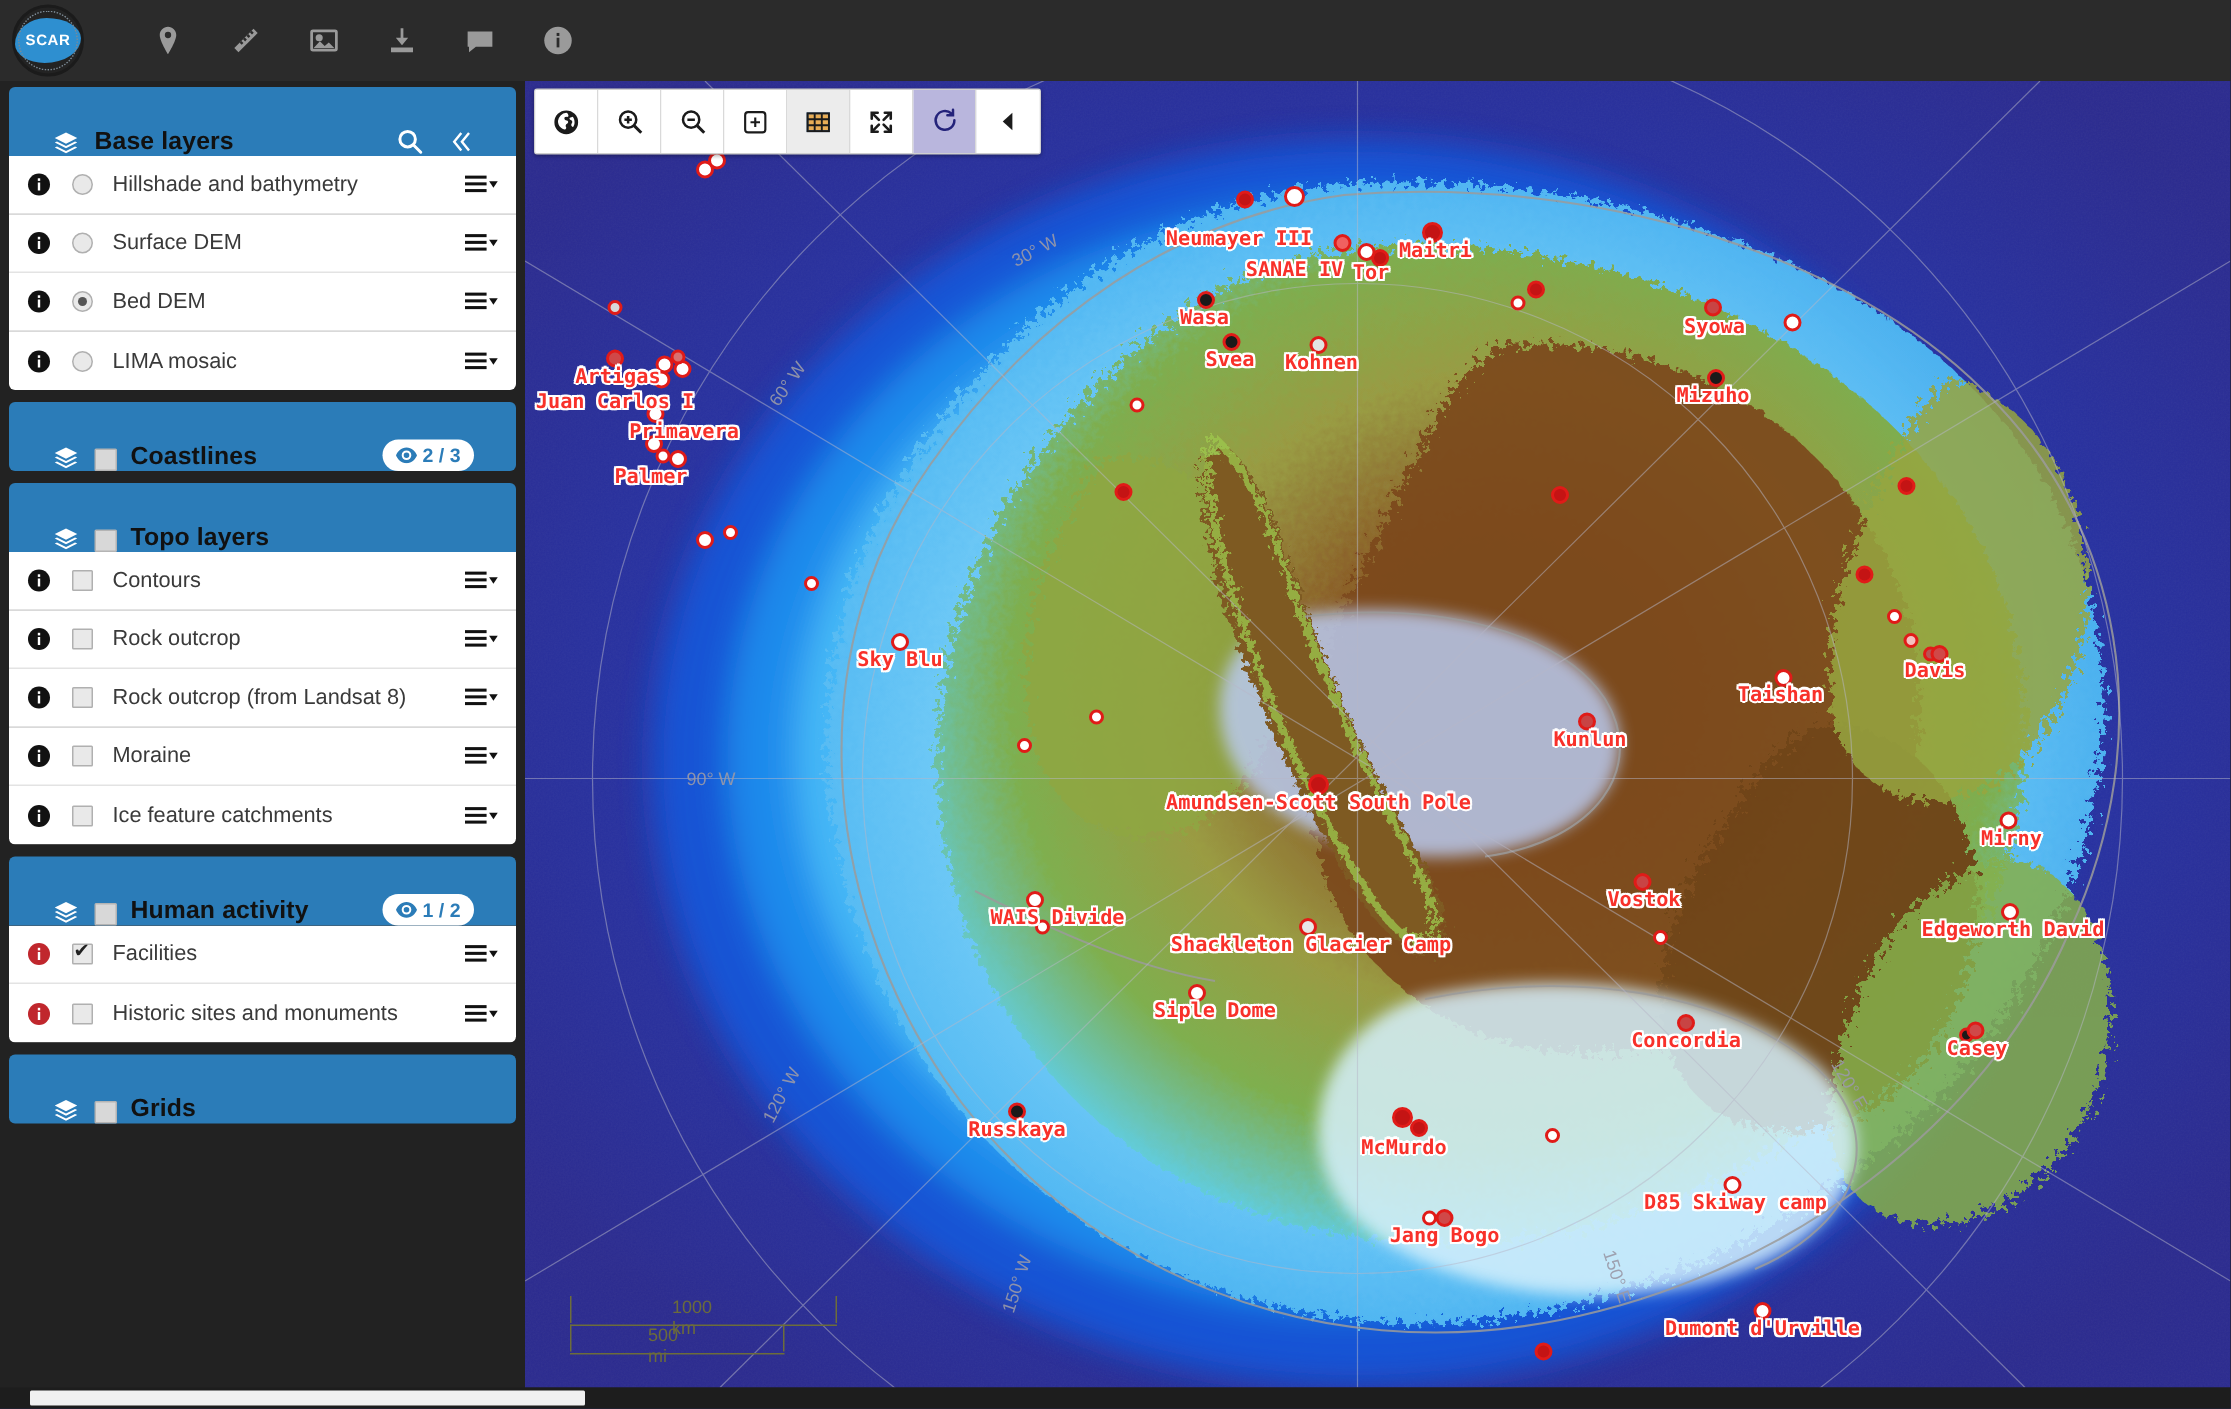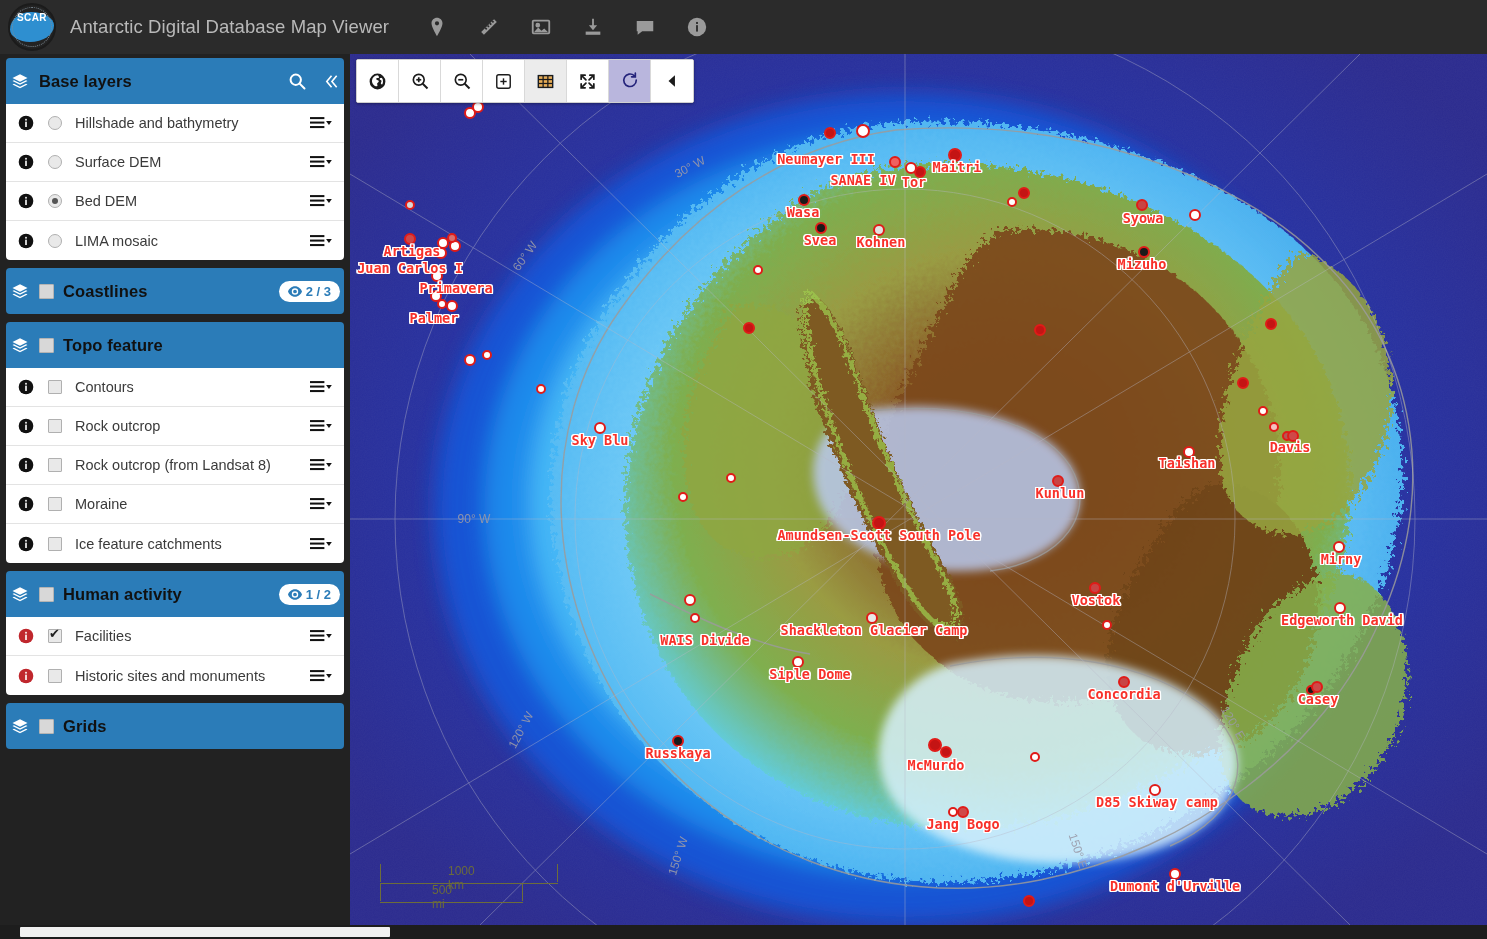--- a/index.html
+++ b/index.html
@@ -34,7 +34,7 @@
     width: 48px; height: 30px;
     background: #2e8fd0;
     border-radius: 48% 52% 55% 45% / 58% 45% 55% 42%;
-    display: flex; align-items: flex-start; justify-content: center;
+    display: flex; align-items: center; justify-content: center;
   }
   .scar-text {
     font-size: 10px; font-weight: bold; color: #ffffff;

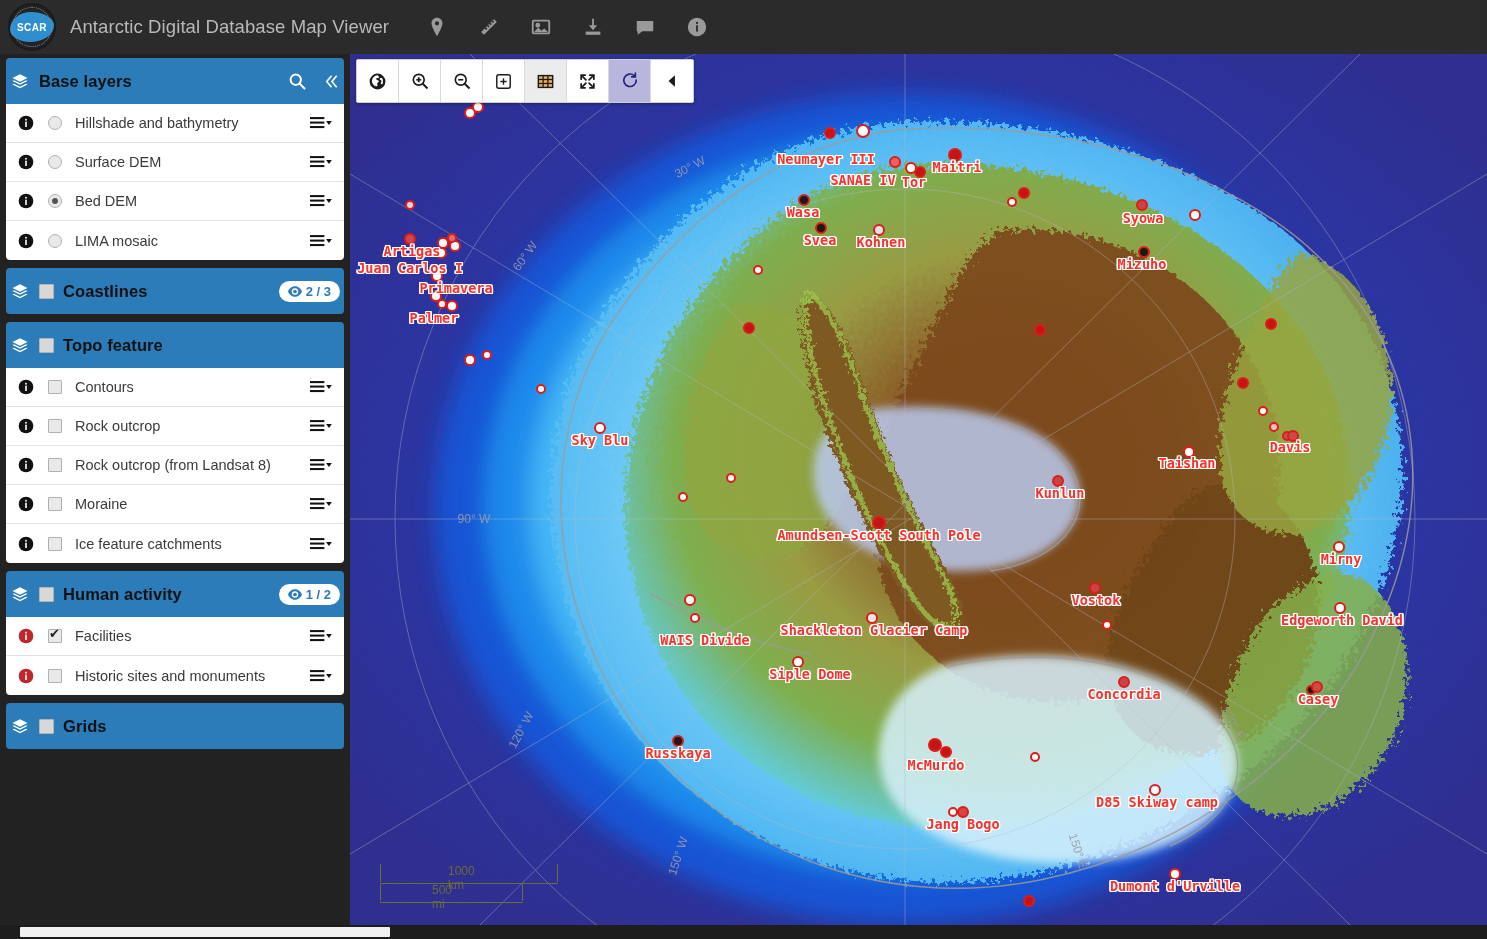--- a/index.html
+++ b/index.html
@@ -186,7 +186,6 @@
         </div>
       </div>
     </div>
-    <div id="app-title">Antarctic Digital Database Map Viewer</div>
 
     <div id="header-tools">
       <div class="hdr-icon">

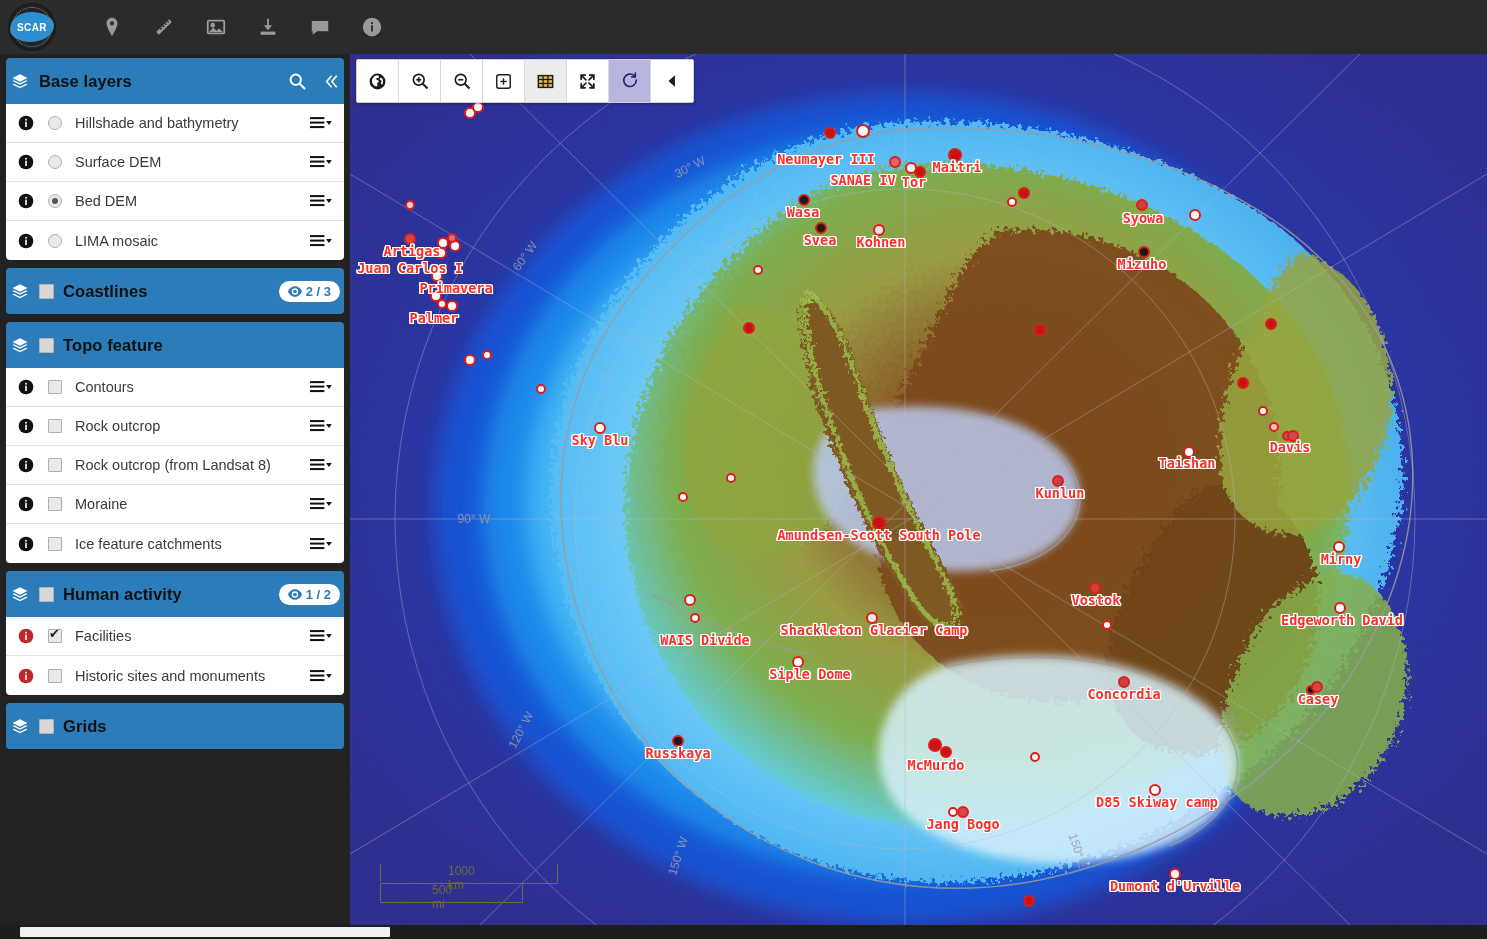--- a/index.html
+++ b/index.html
@@ -61,7 +61,7 @@
   .group { margin-bottom: 8px; }
   .group-head {
     background: #2b7cb8; color: #0d0d0d;
-    height: 46px; display: flex; align-items: center; padding: 0 4px;
+    height: 46px; display: flex; align-items: flex-end; padding: 0 28px;
     border-radius: 4px; position: relative; cursor: pointer;
   }
   .group.has-items .group-head { border-radius: 4px 4px 0 0; }

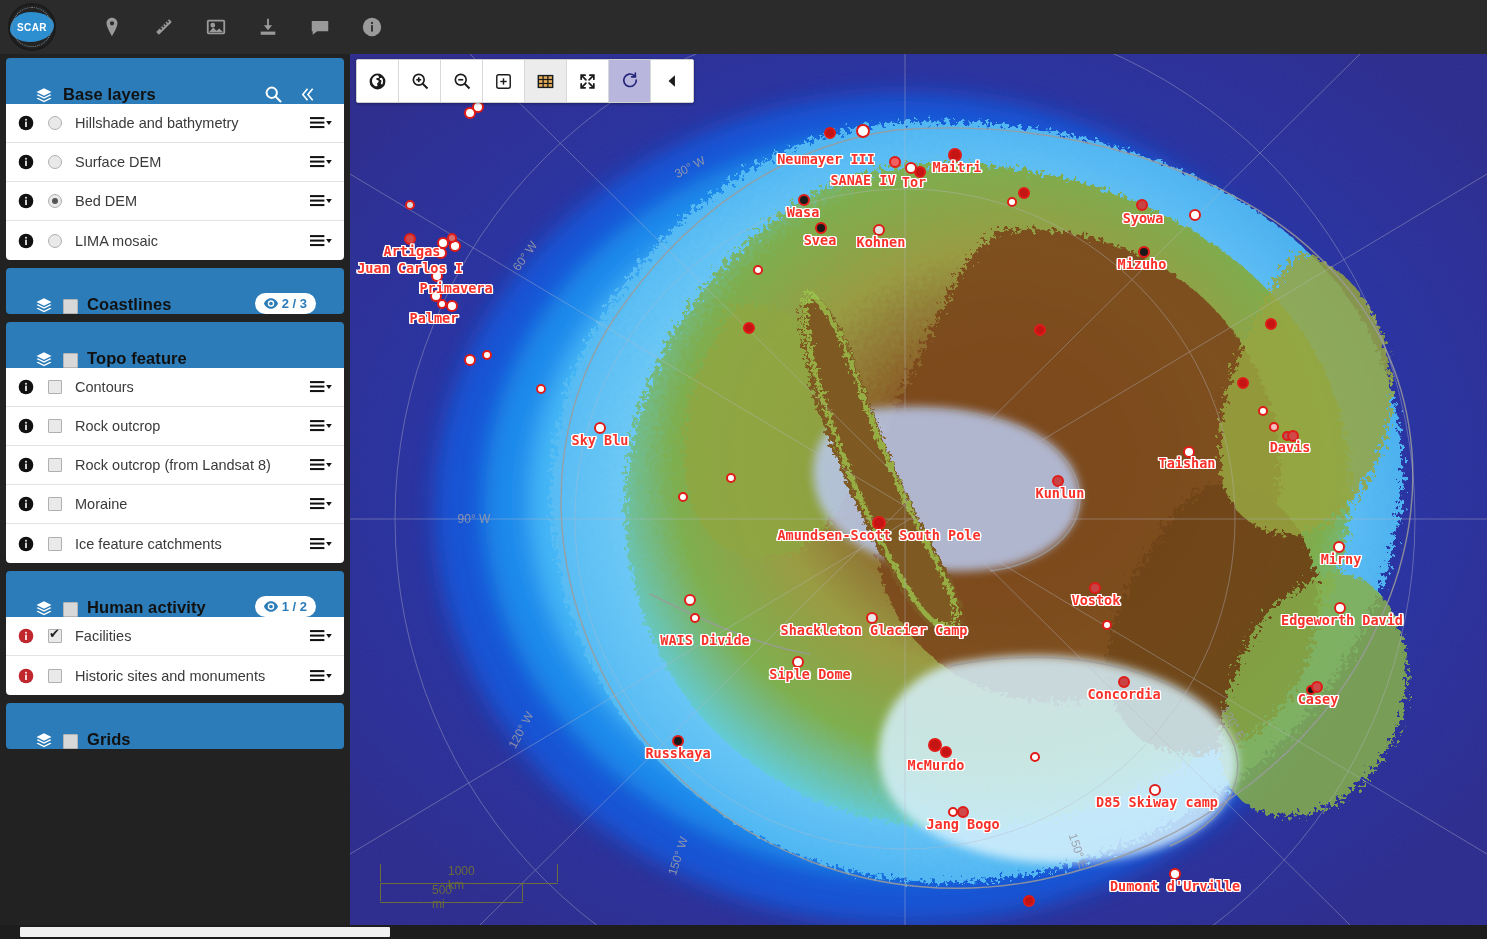--- a/index.html
+++ b/index.html
@@ -365,7 +365,7 @@
             </svg>
           </span>
           <span class="chk"></span>
-          <span class="group-title">Topo feature</span>
+          <span class="group-title">Topo layers</span>
           <div class="head-right"></div>
         </div>
         <div class="items">

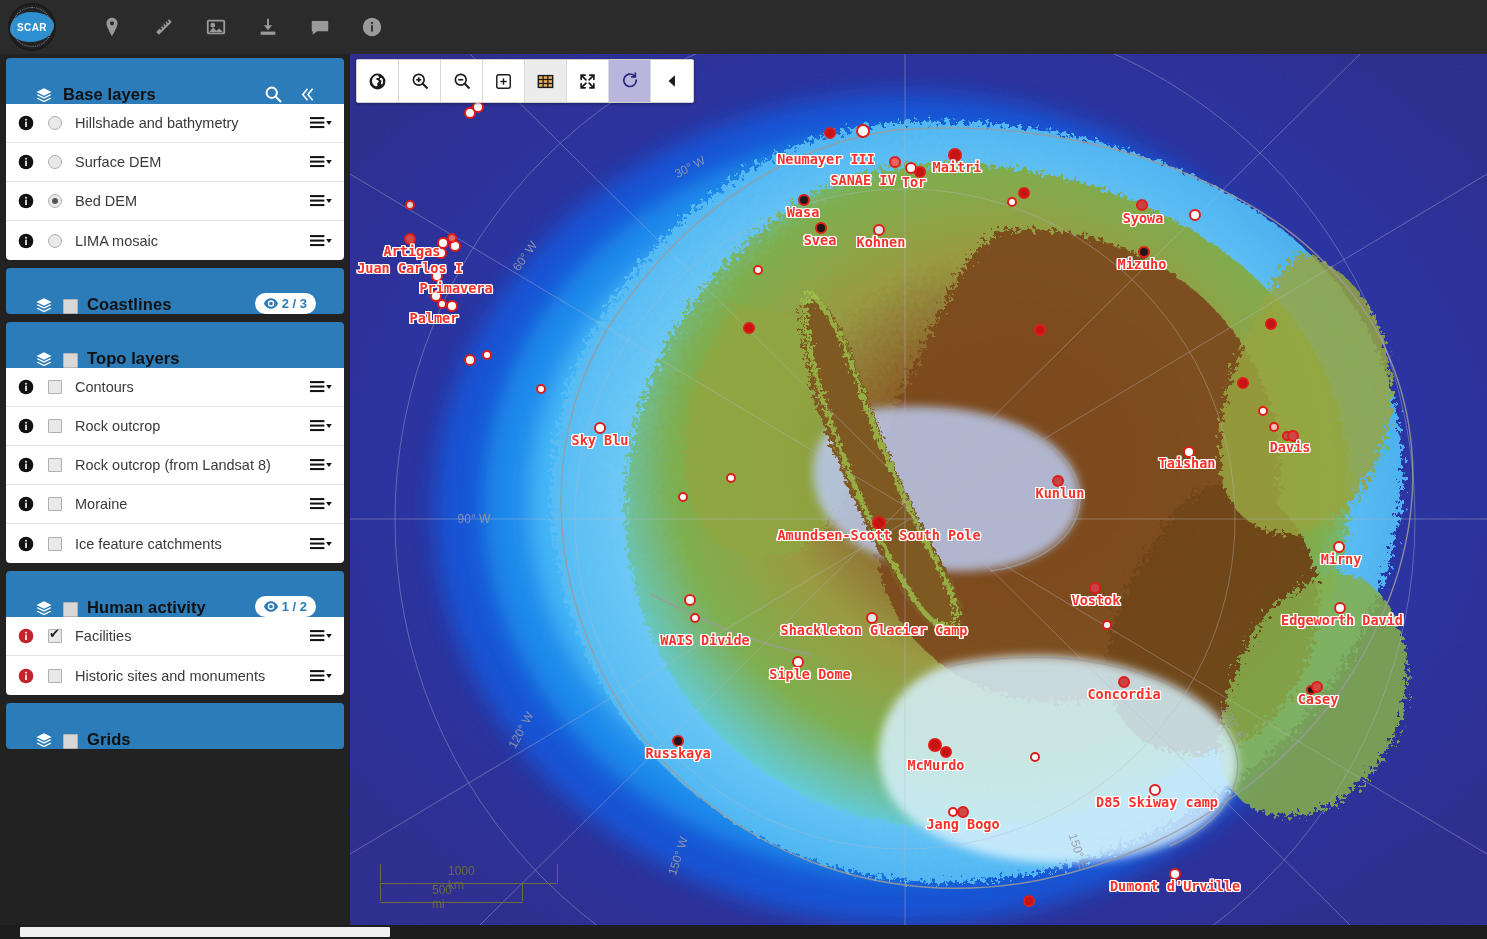--- a/index.html
+++ b/index.html
@@ -801,7 +801,7 @@
         <div class="mdot" style="left: 448px; top: 608px; width: 12px; height: 12px; background: rgb(255, 255, 255);"></div>
         <div class="mlabel" style="left: 448px; top: 620px; padding-left: 24px;">Siple Dome</div>
         <div class="mdot" style="left: 340px; top: 546px; width: 12px; height: 12px; background: rgb(255, 255, 255);"></div>
-        <div class="mlabel" style="left: 355px; top: 586px;">WAIS Divide</div>
+        <div class="mlabel" style="left: 355px; top: 558px;">WAIS Divide</div>
         <div class="mdot" style="left: 522px; top: 564px; width: 12px; height: 12px; background: rgb(232, 232, 232);"></div>
         <div class="mlabel" style="left: 524px; top: 576px;">Shackleton Glacier Camp</div>
         <div class="mdot" style="left: 529px; top: 469px; width: 14px; height: 14px; background: rgb(196, 20, 20);"></div>

